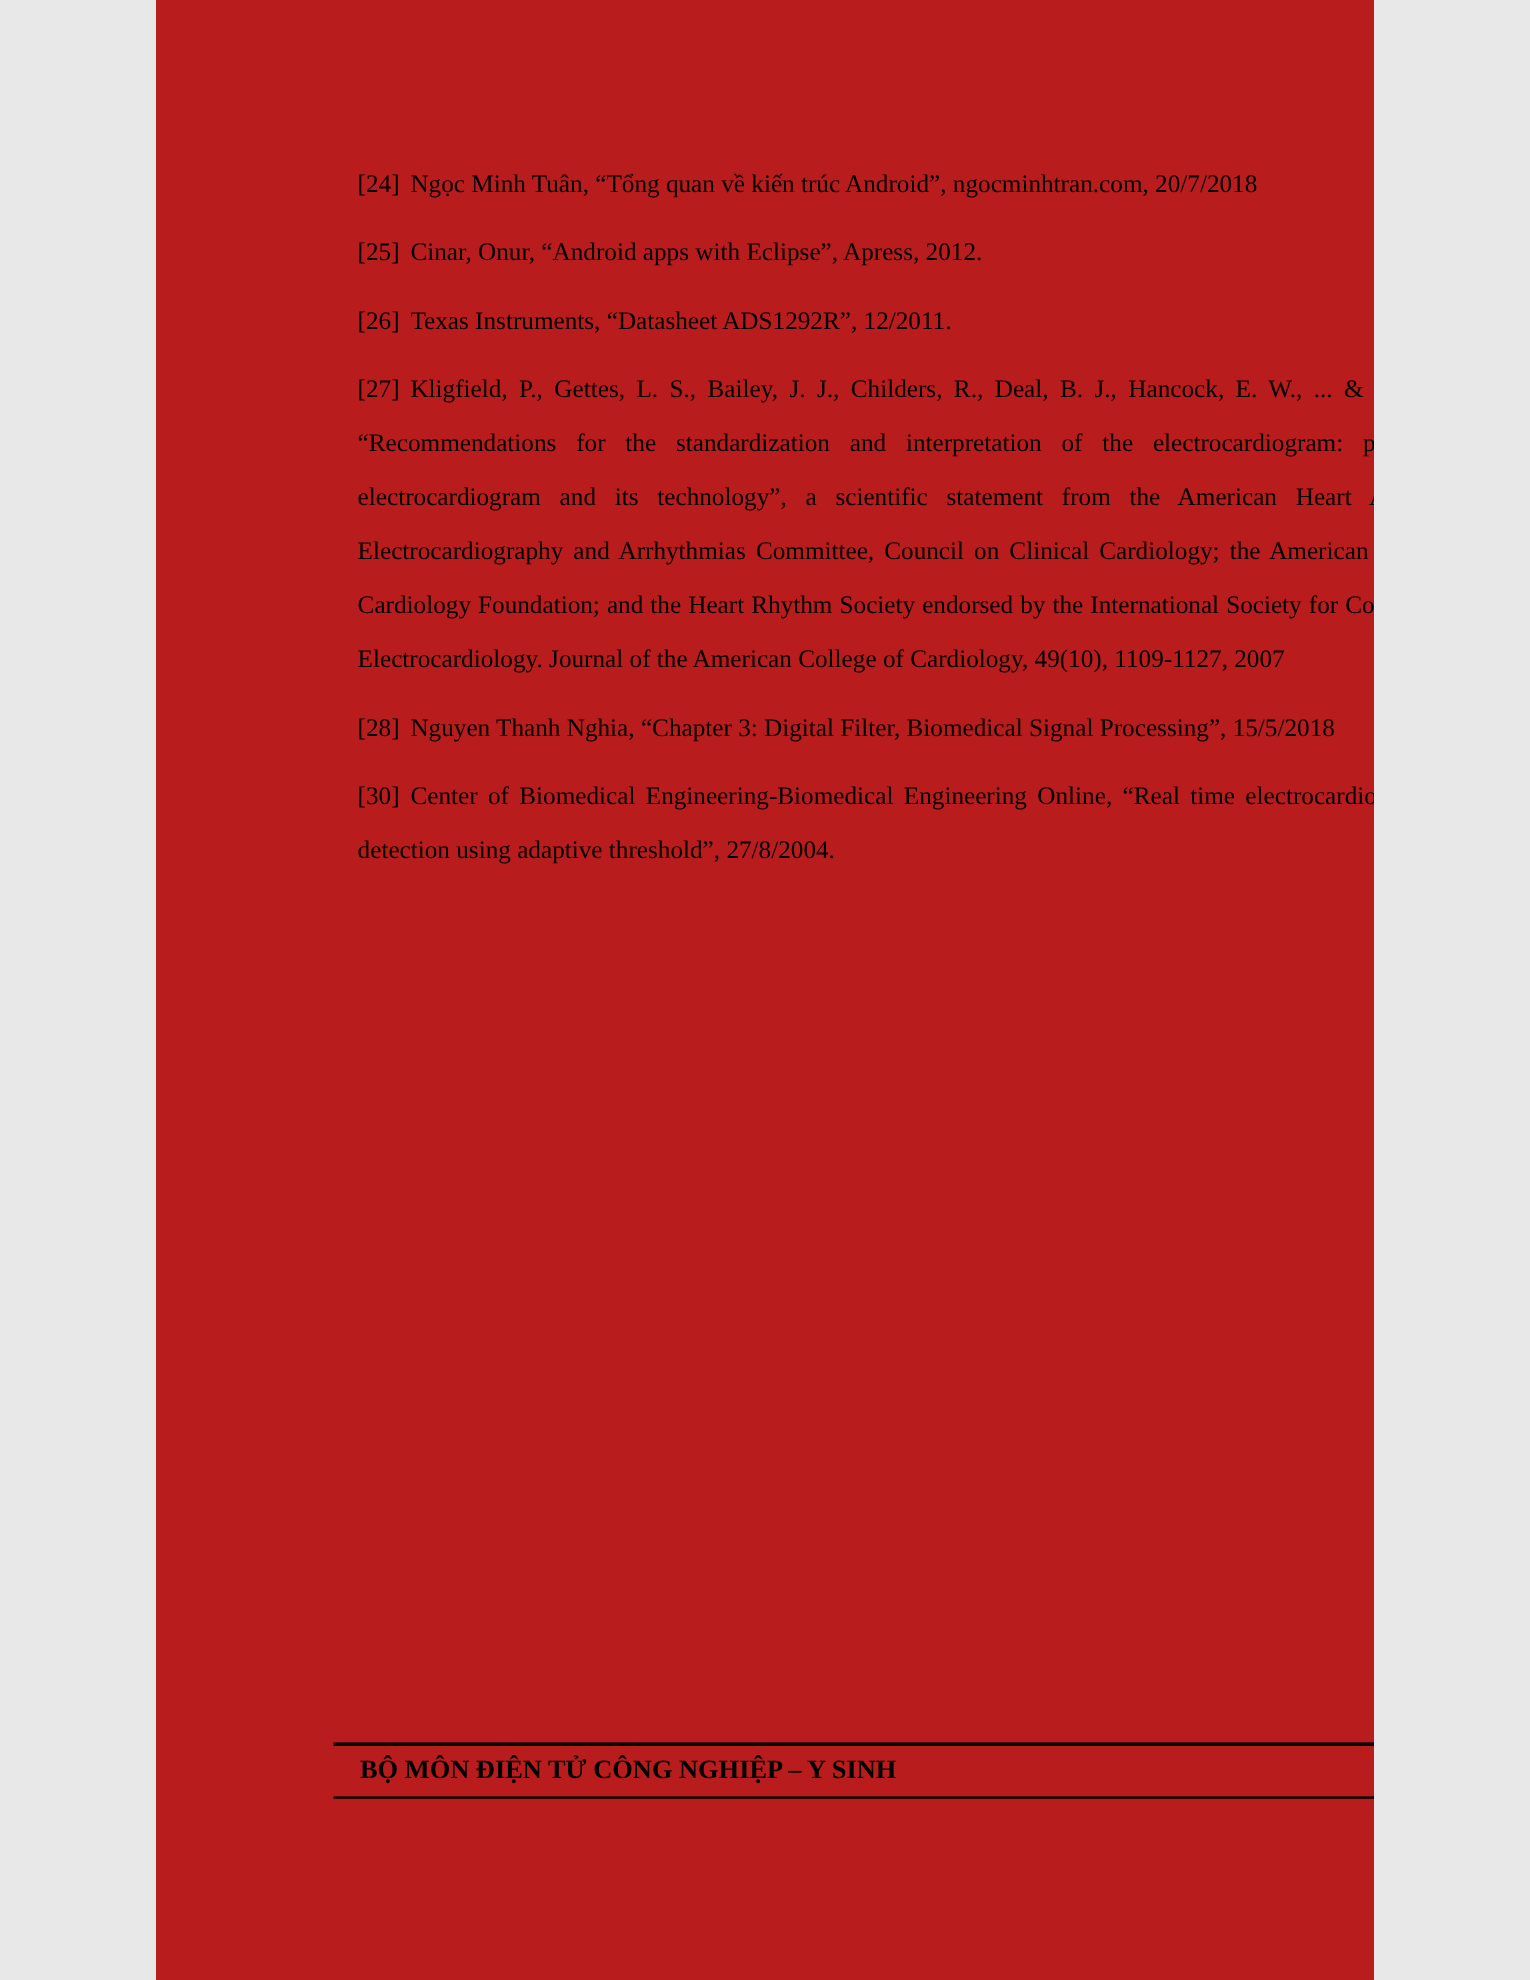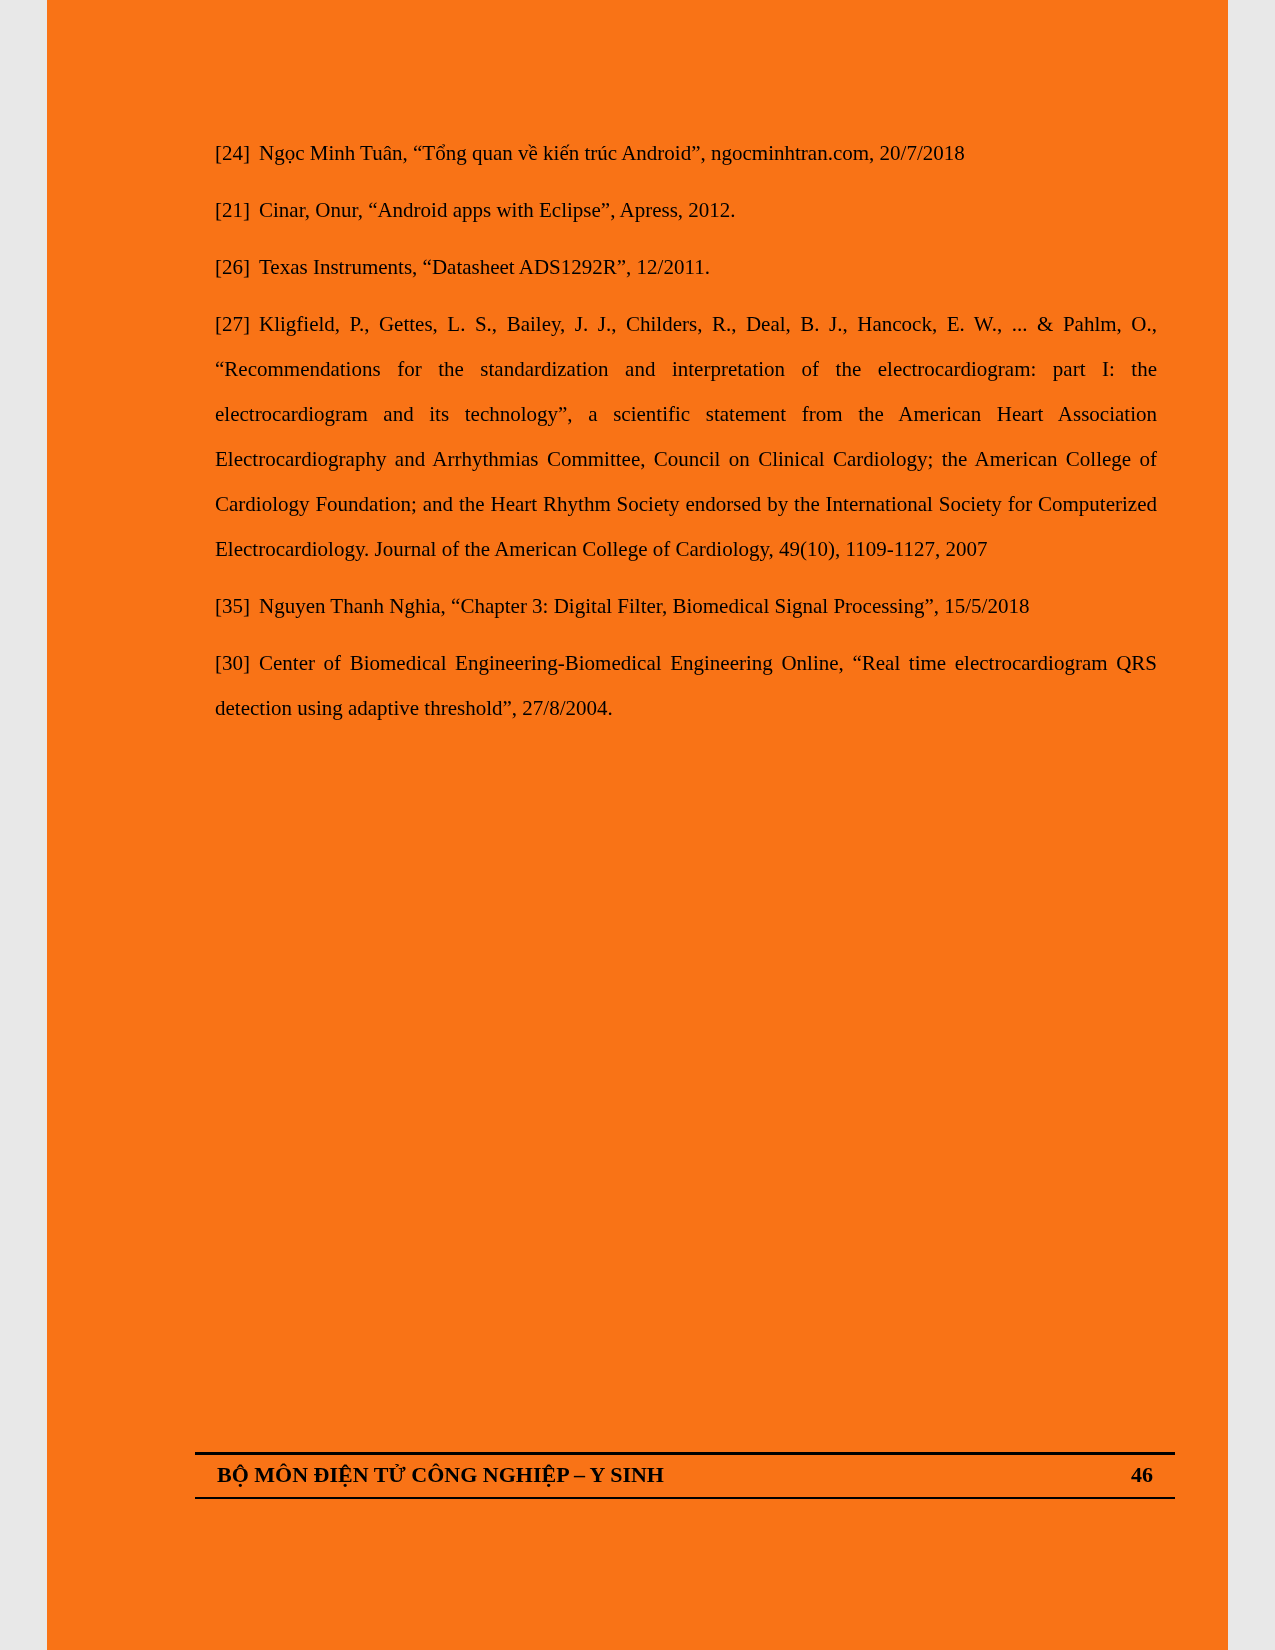--- a/index.html
+++ b/index.html
@@ -6,10 +6,10 @@
   html, body { margin: 0; padding: 0; background: #e8e8e8; }
   .page {
     position: relative;
-    width: 1181px;
+    width: 1015px;
     height: 1650px;
     margin: 0 auto;
-    background: #f97316;
+    background: #b91c1c;
     font-family: "Liberation Serif", serif;
     color: #000000;
     overflow: hidden;

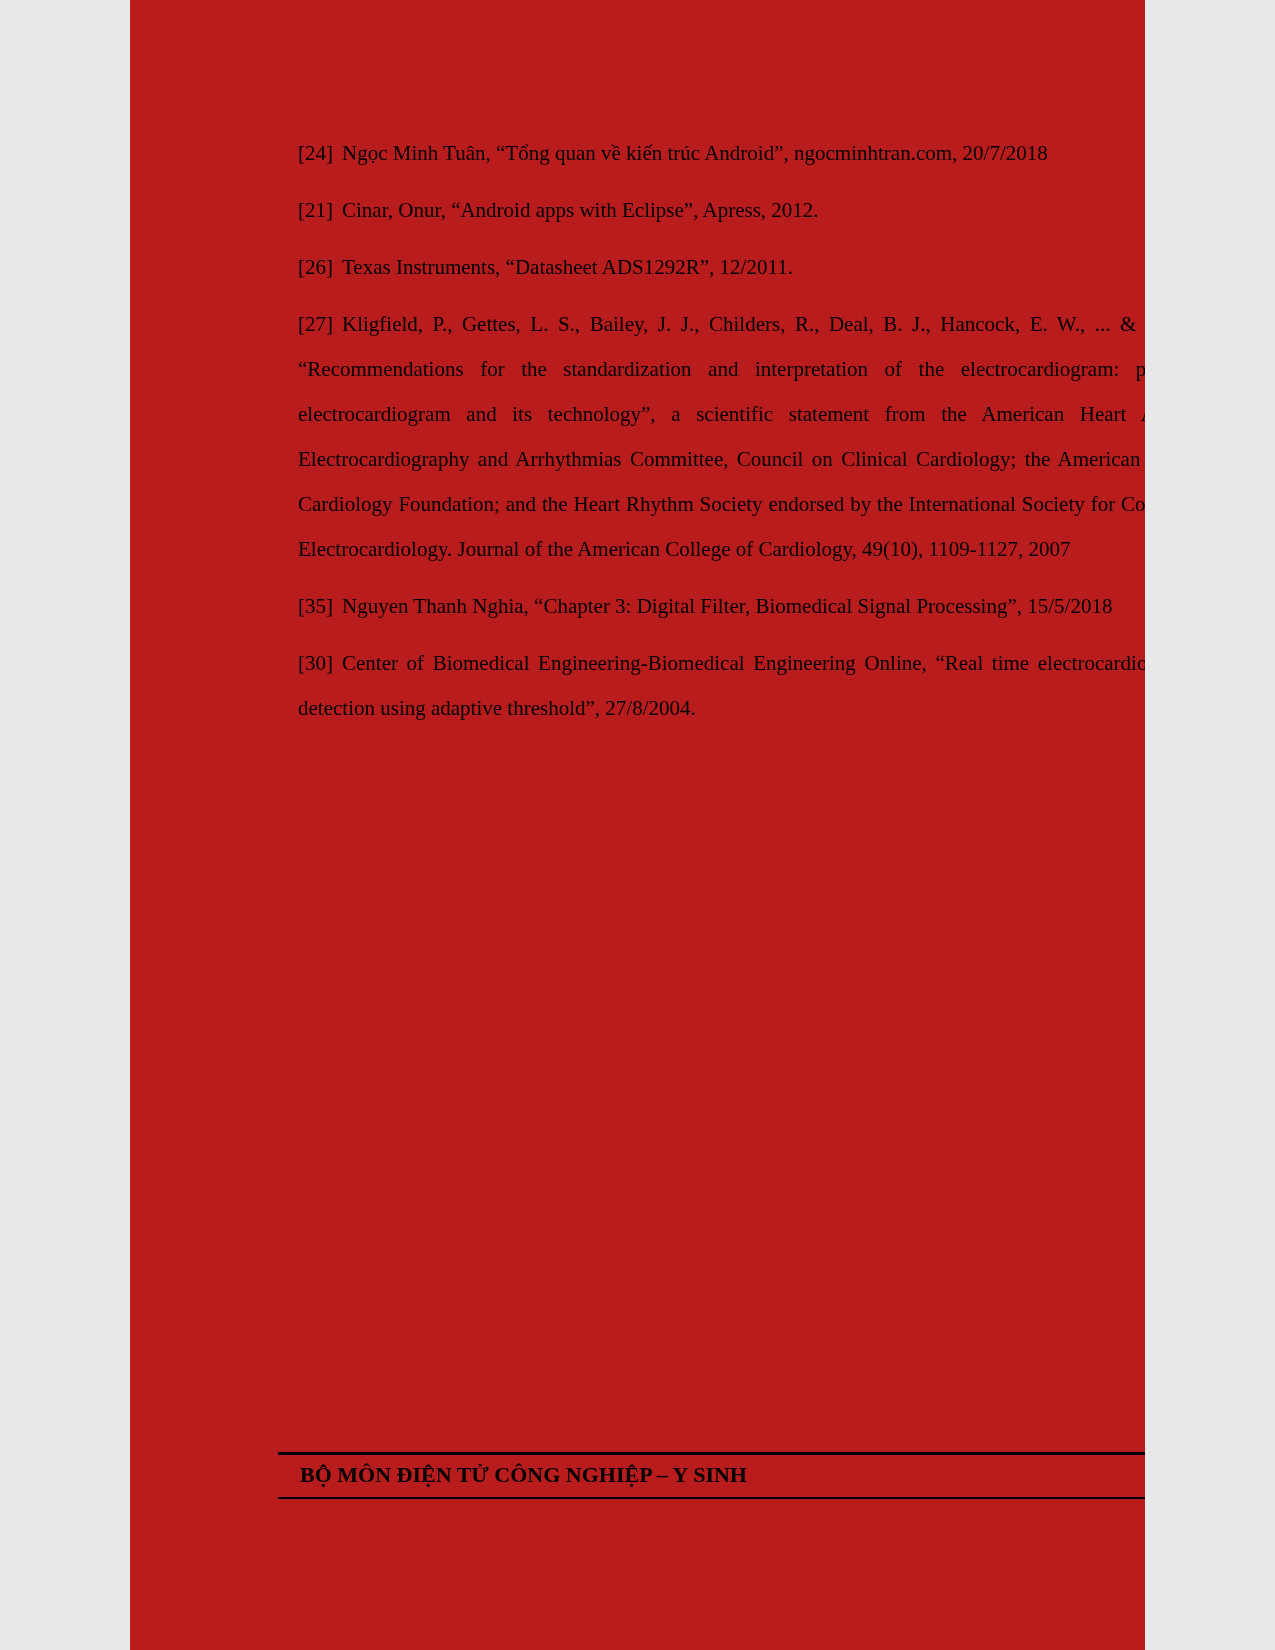--- a/index.html
+++ b/index.html
@@ -53,7 +53,7 @@
 
     <p class="ref"><span class="ref-label">[24]</span><span>Ngọc Minh Tuân, “Tổng quan về kiến trúc Android”, ngocminhtran.com, 20/7/2018</span></p>
 
-    <p class="ref"><span class="ref-label">[21]</span><span>Cinar, Onur, “Android apps with Eclipse”, Apress, 2012.</span></p>
+    <p class="ref"><span class="ref-label">[25]</span><span>Cinar, Onur, “Android apps with Eclipse”, Apress, 2012.</span></p>
 
     <p class="ref"><span class="ref-label">[26]</span><span>Texas Instruments, “Datasheet ADS1292R”, 12/2011.</span></p>
 

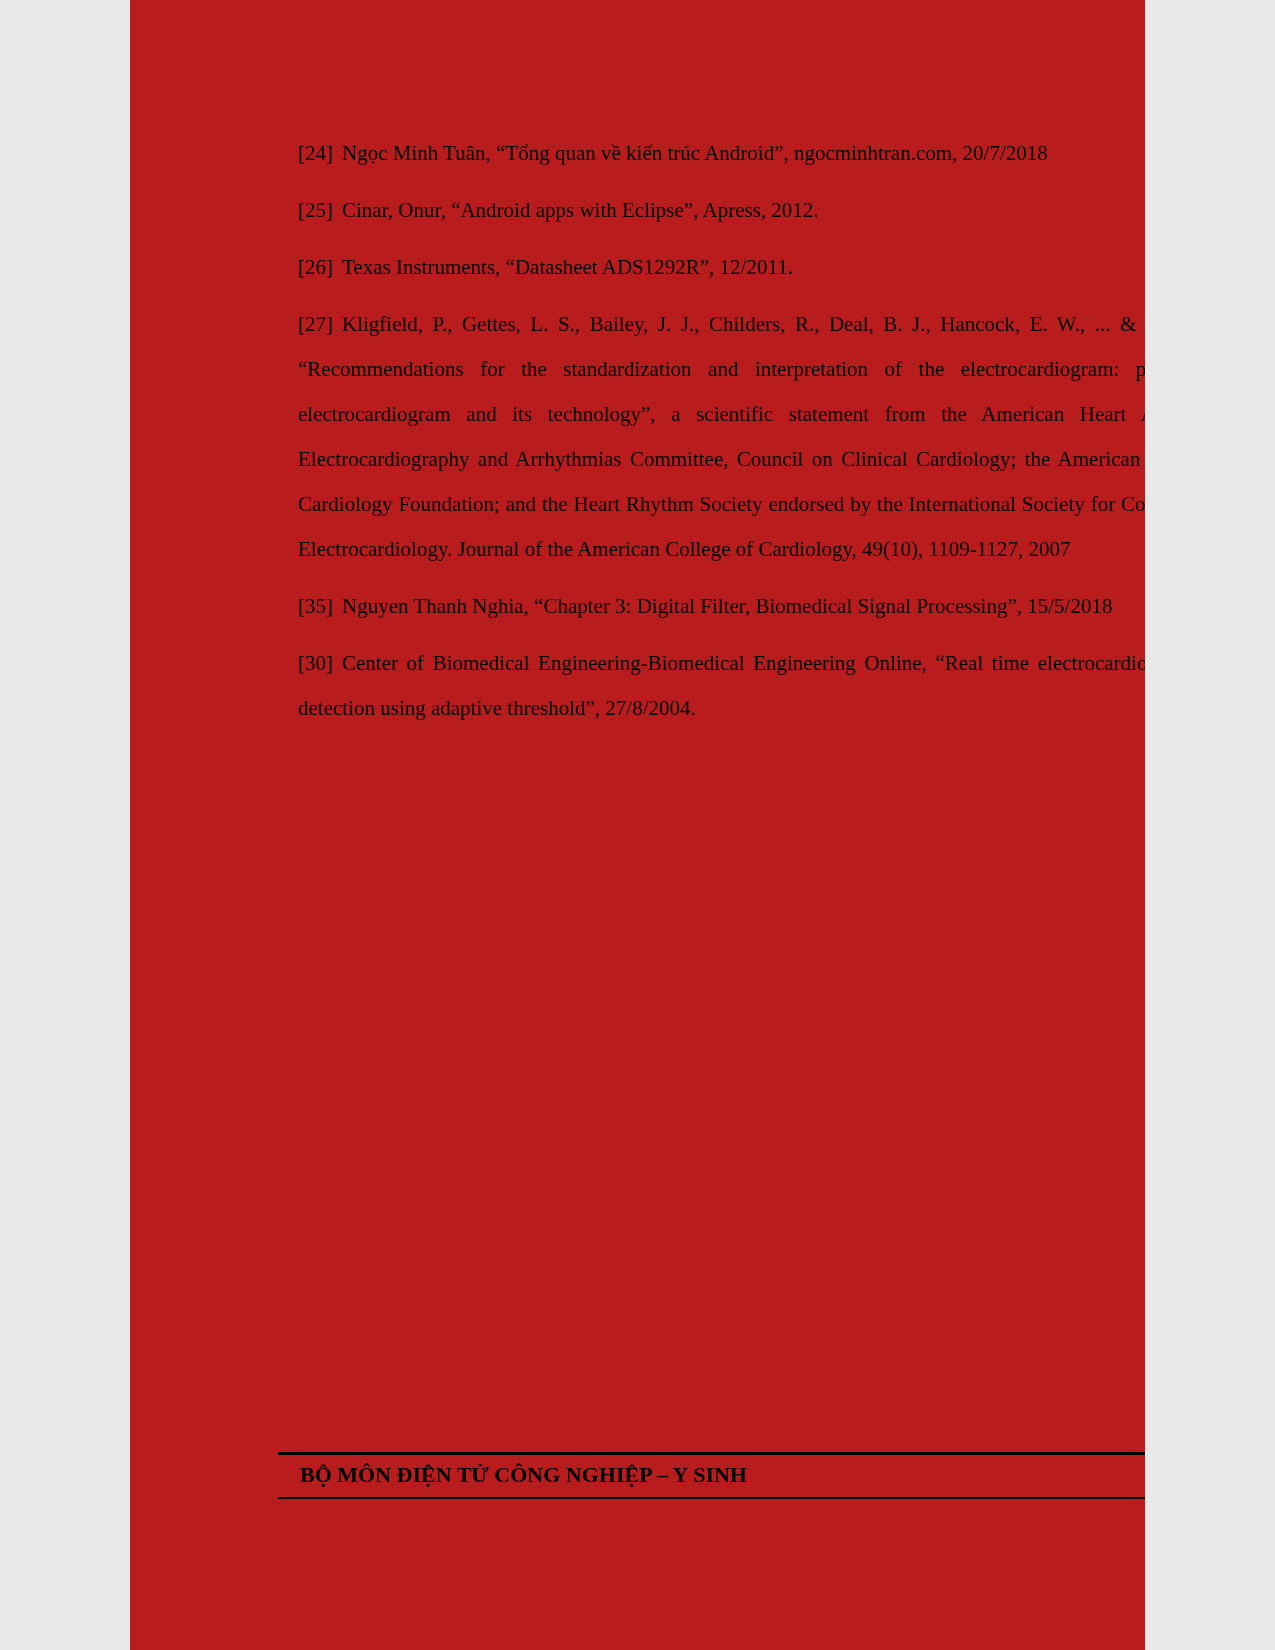--- a/index.html
+++ b/index.html
@@ -59,7 +59,7 @@
 
     <p class="ref"><span class="ref-label">[27]</span><span>Kligfield, P., Gettes, L. S., Bailey, J. J., Childers, R., Deal, B. J., Hancock, E. W., ... &amp; Pahlm, O., “Recommendations for the standardization and interpretation of the electrocardiogram: part I: the electrocardiogram and its technology”, a scientific statement from the American Heart Association Electrocardiography and Arrhythmias Committee, Council on Clinical Cardiology; the American College of Cardiology Foundation; and the Heart Rhythm Society endorsed by the International Society for Computerized Electrocardiology. Journal of the American College of Cardiology, 49(10), 1109-1127, 2007</span></p>
 
-    <p class="ref"><span class="ref-label">[35]</span><span>Nguyen Thanh Nghia, “Chapter 3: Digital Filter, Biomedical Signal Processing”, 15/5/2018</span></p>
+    <p class="ref"><span class="ref-label">[28]</span><span>Nguyen Thanh Nghia, “Chapter 3: Digital Filter, Biomedical Signal Processing”, 15/5/2018</span></p>
 
 
     <p class="ref"><span class="ref-label">[30]</span><span>Center of Biomedical Engineering-Biomedical Engineering Online, “Real time electrocardiogram QRS detection using adaptive threshold”, 27/8/2004.</span></p>

